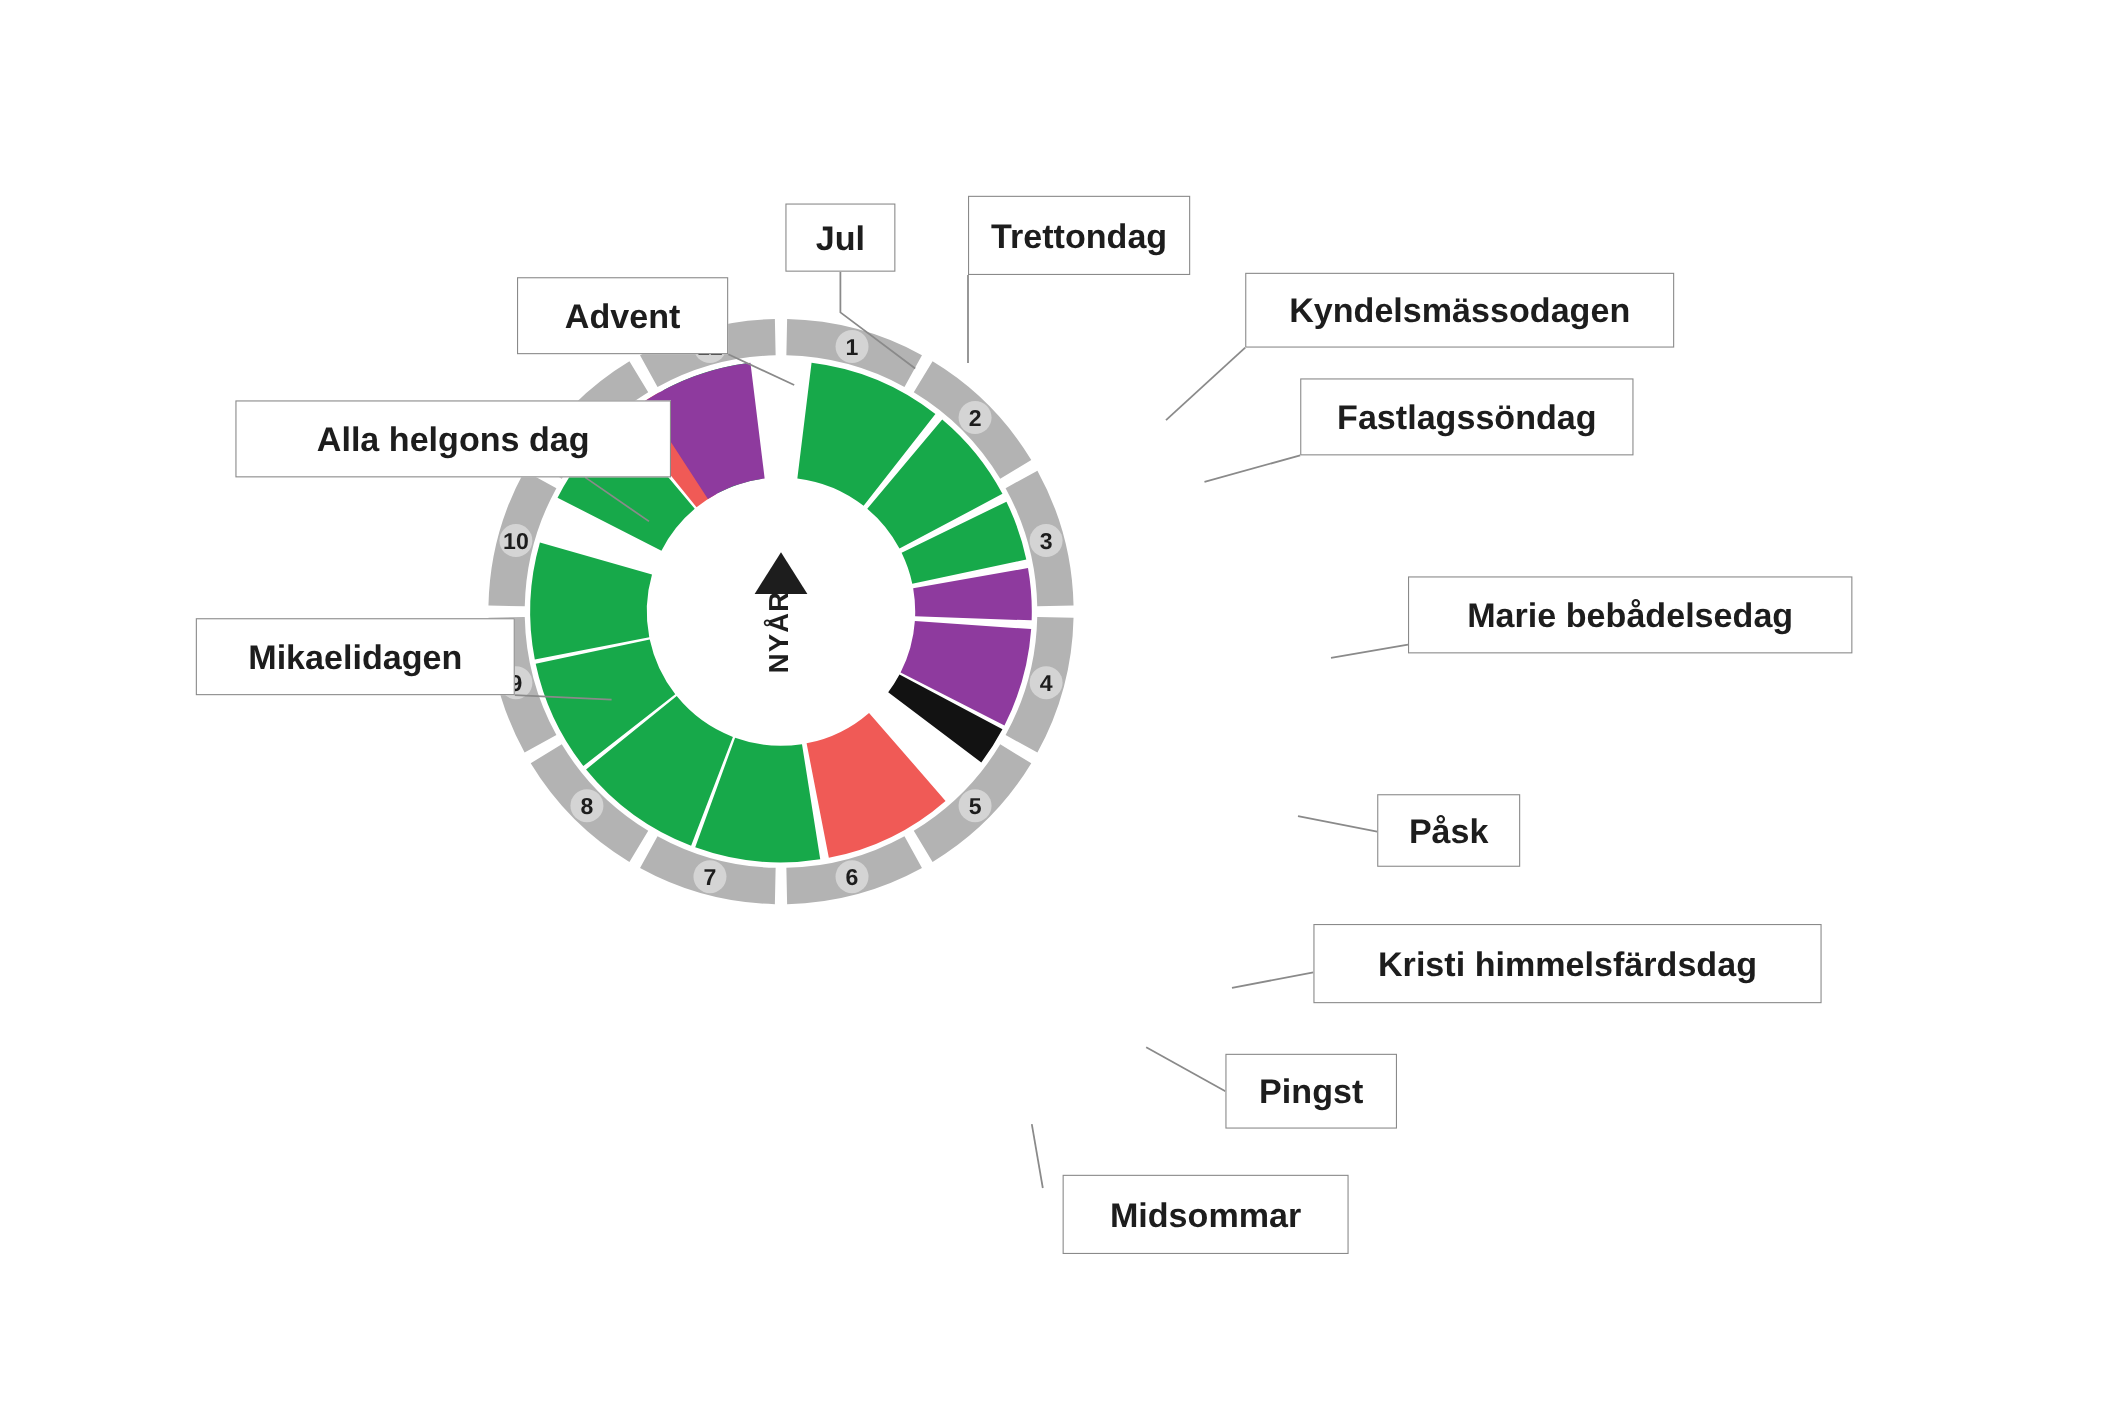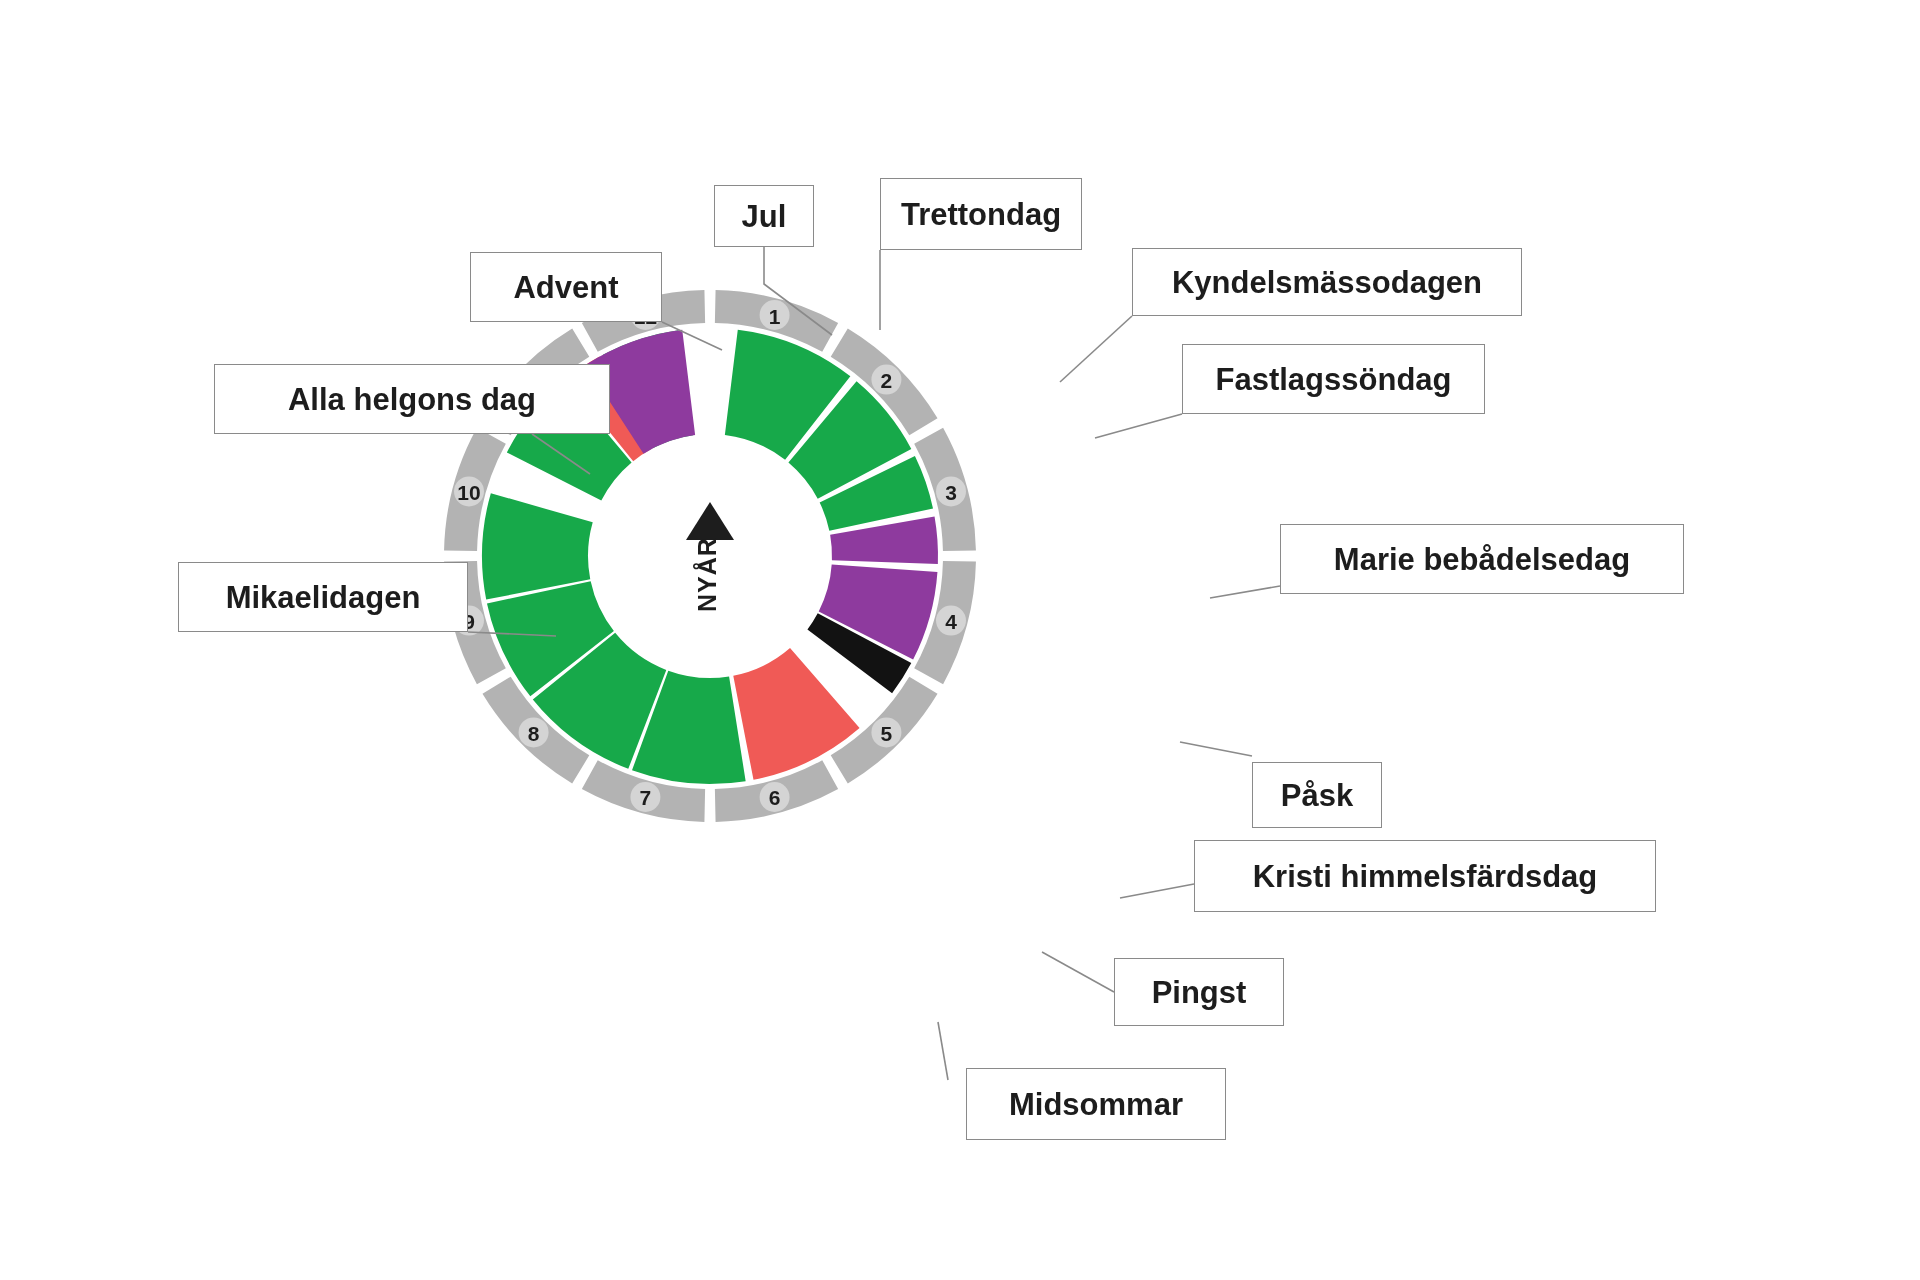--- a/index.html
+++ b/index.html
@@ -171,7 +171,7 @@
       <div class="callout-box" style="left: 1280px; top: 524px; width: 404px; height: 70px; text-align: center;">
         <span>Marie bebådelsedag</span>
       </div>
-      <div class="callout-box" style="left: 1252px; top: 722px; width: 130px; height: 66px; margin-top: 40px;">
+      <div class="callout-box" style="left: 1252px; top: 722px; width: 130px; height: 66px;">
         <span>Påsk</span>
       </div>
       <div class="callout-box" style="left: 1194px; top: 840px; width: 462px; height: 72px;">

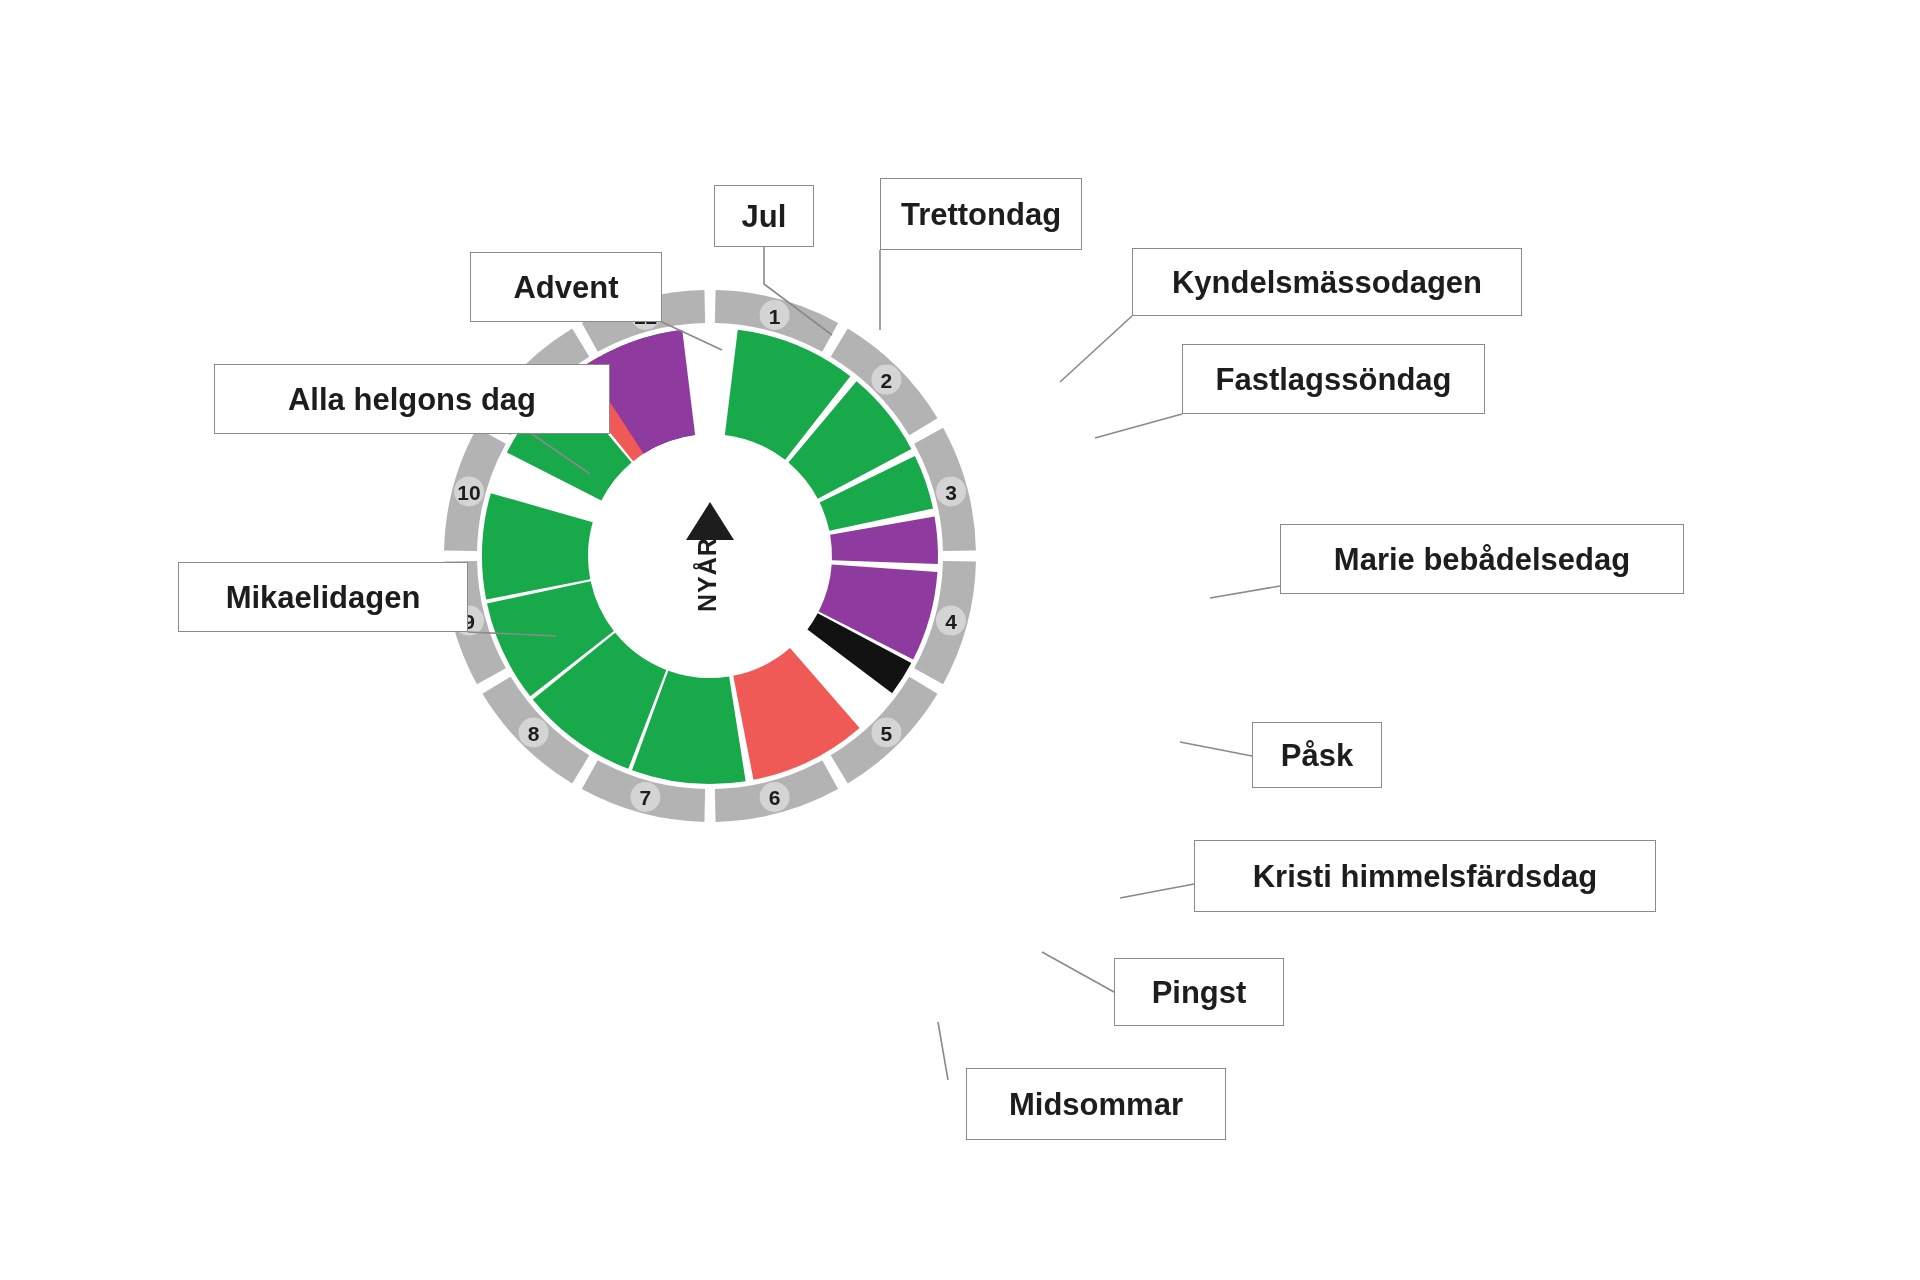--- a/index.html
+++ b/index.html
@@ -177,7 +177,7 @@
       <div class="callout-box" style="left: 1194px; top: 840px; width: 462px; height: 72px;">
         <span>Kristi himmelsfärdsdag</span>
       </div>
-      <div class="callout-box" style="left: 1114px; top: 958px; width: 170px; height: 68px;">
+      <div class="callout-box" style="left: 1114px; top: 958px; width: 156px; height: 68px;">
         <span>Pingst</span>
       </div>
       <div class="callout-box" style="left: 948px; top: 1068px; width: 260px; height: 72px; margin-left: 18px;">

